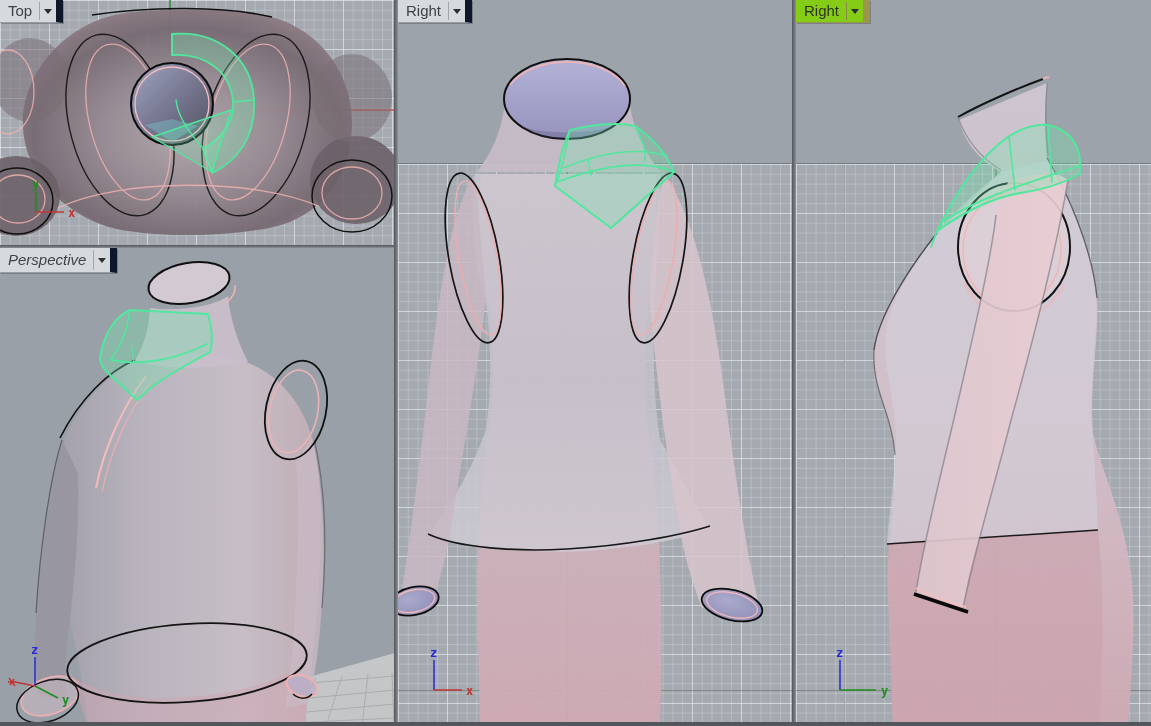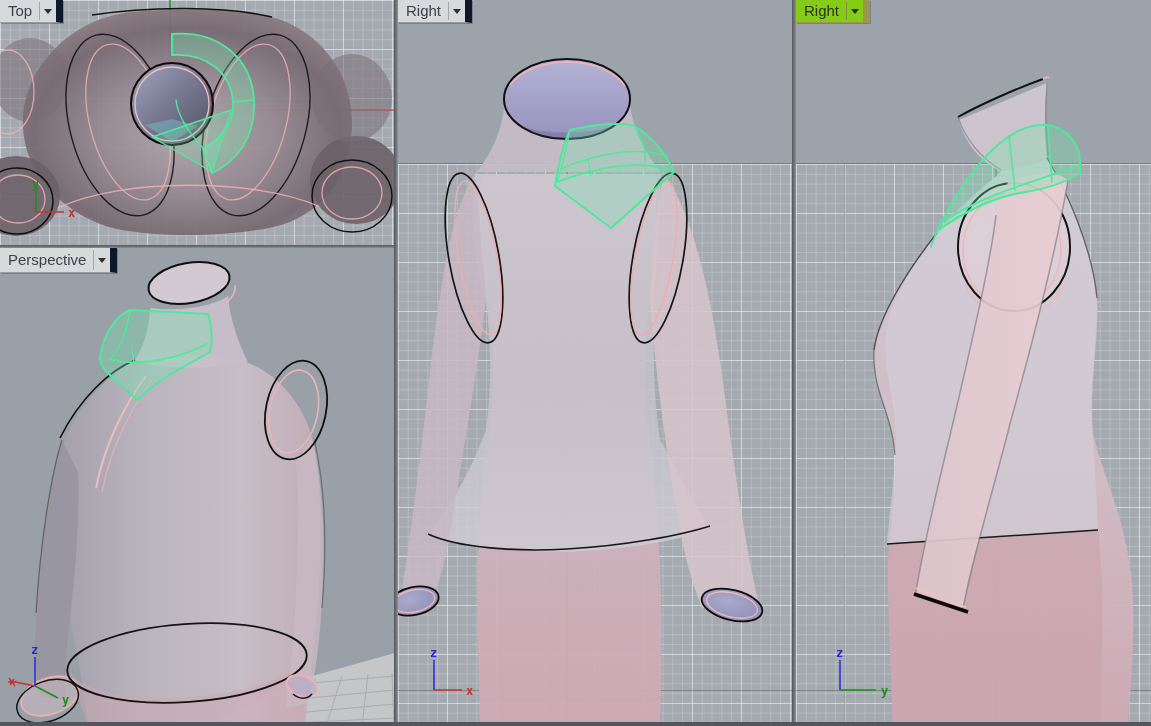--- a/index.html
+++ b/index.html
@@ -185,7 +185,7 @@
         <text class="ax ax-g" x="62" y="456">y</text>
       </g>
     </svg>
-    <div class="vp-label" style="height:24px;">
+    <div class="vp-label" style="height:24px;font-style:italic;">
       <span class="vp-label-text">Perspective</span>
       <span class="vp-label-sep"></span>
       <span class="vp-label-arrow">

